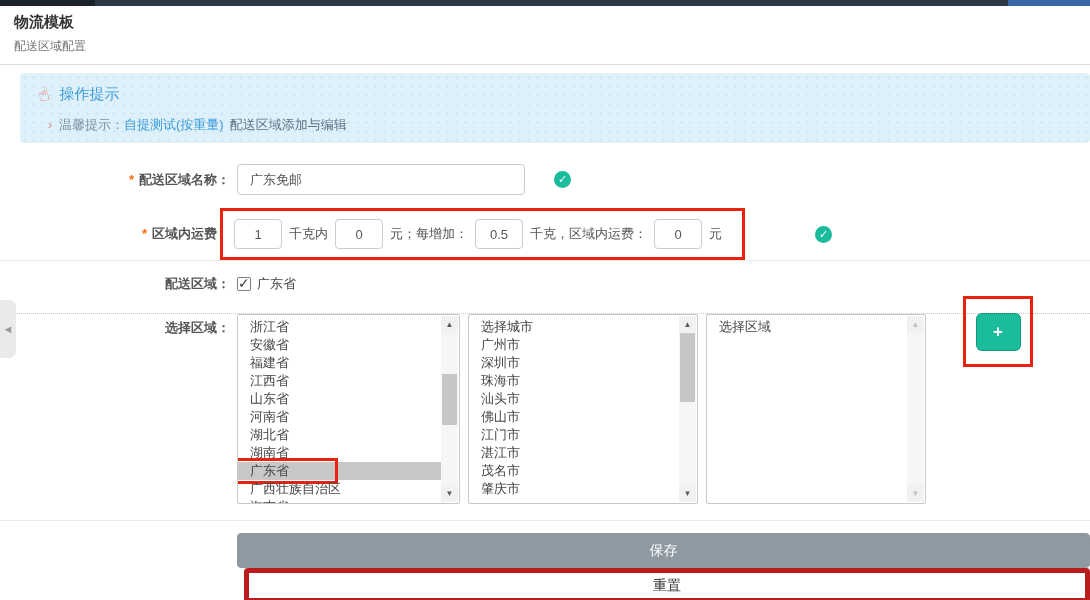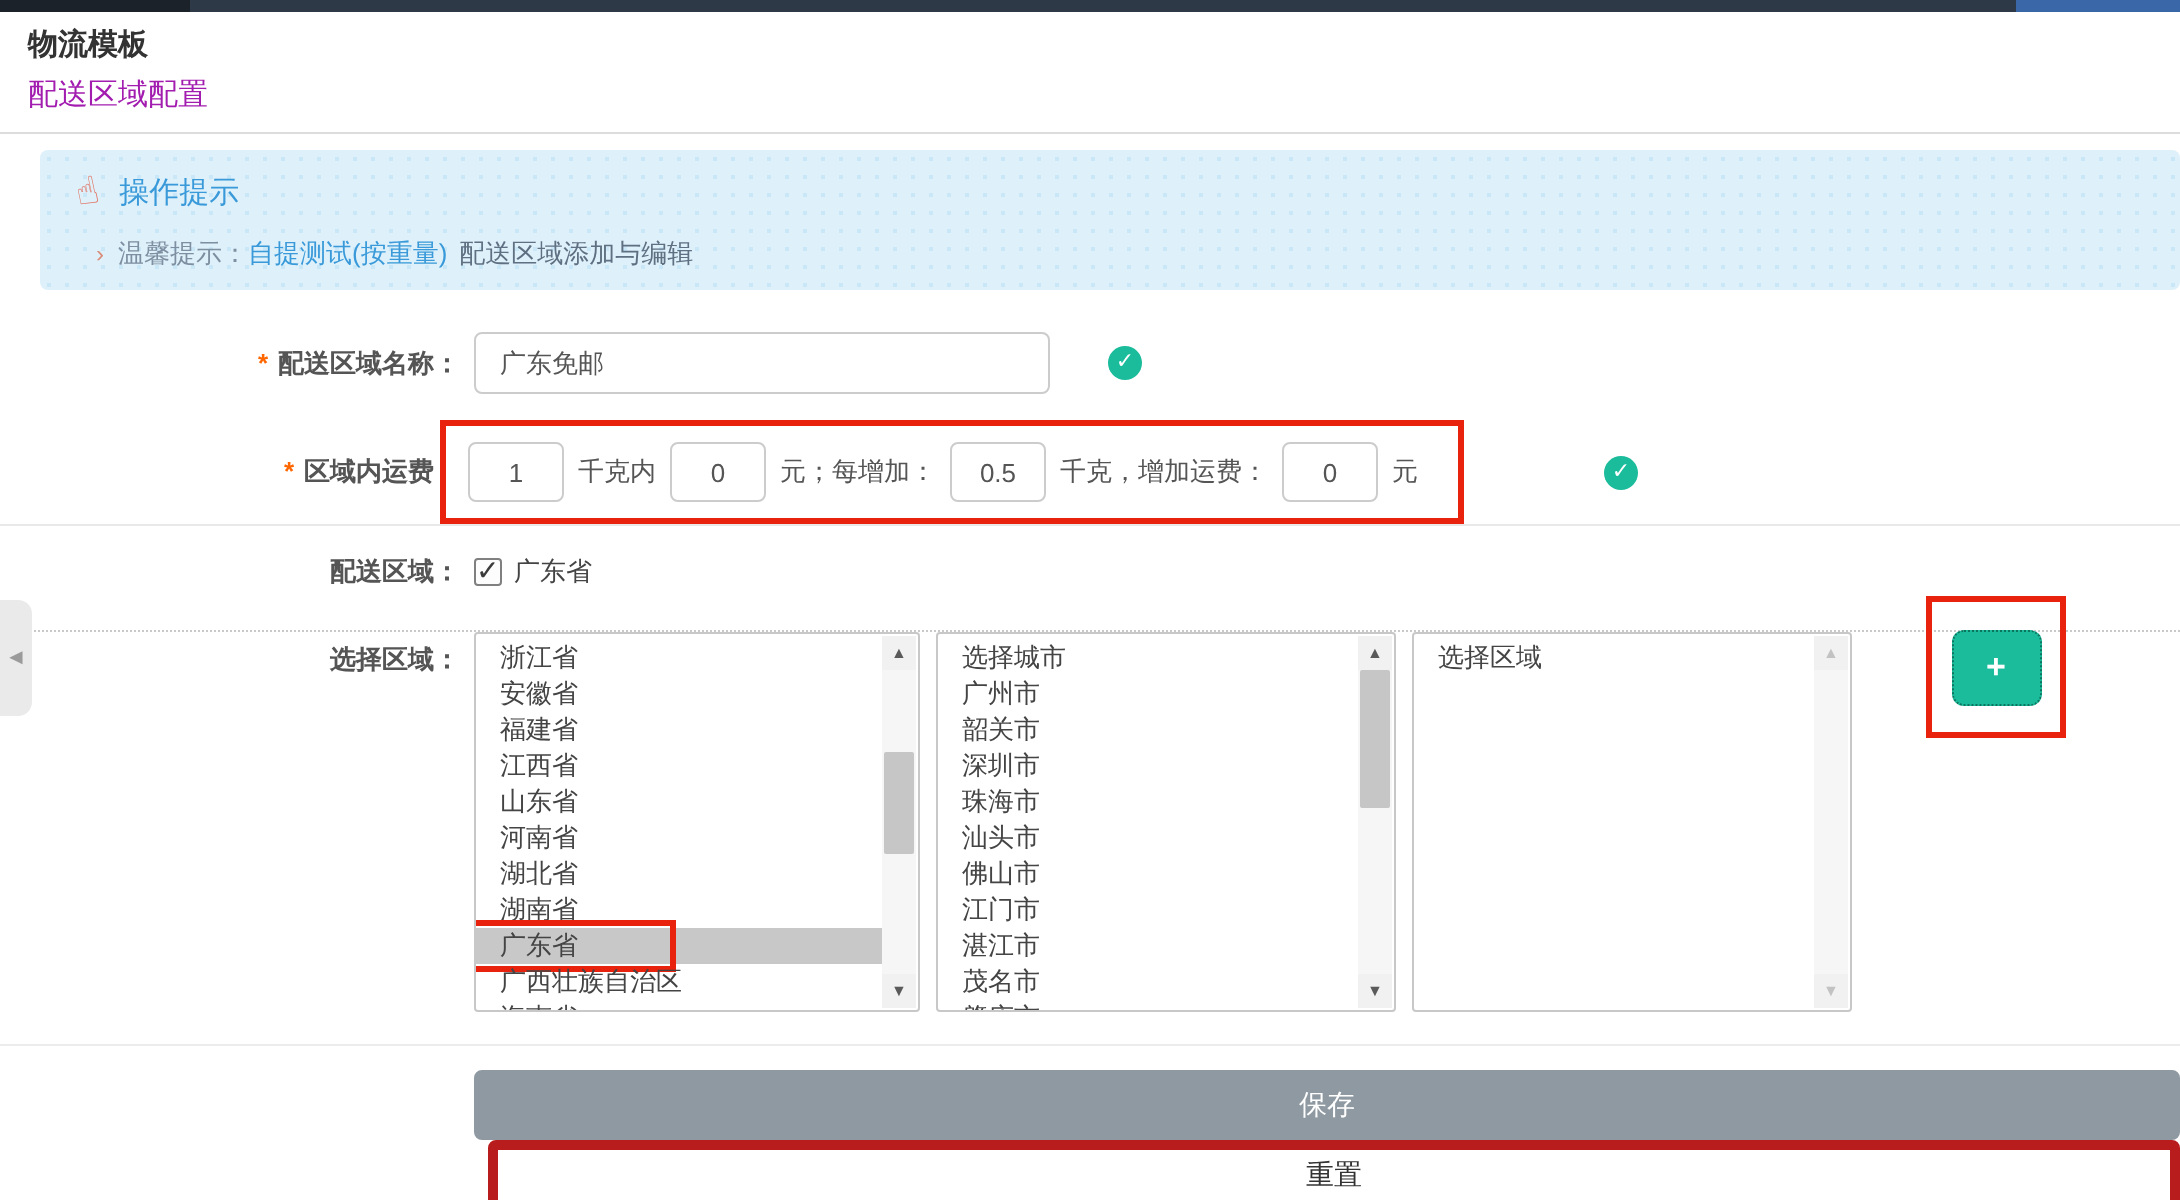--- a/index.html
+++ b/index.html
@@ -20,7 +20,7 @@
   
   .header { padding: 7px 0 0 14px; }
   .page-title { font-size: 15px; font-weight: bold; color: #333; }
-  .page-subtitle { font-size: 15px; color: #a21caf; margin-top: 6px; }
+  .page-subtitle { font-size: 12px; color: #737373; margin-top: 6px; }
   .divider-top { border-top: 1px solid #dcdcdc; margin-top: 9px; }
 
   

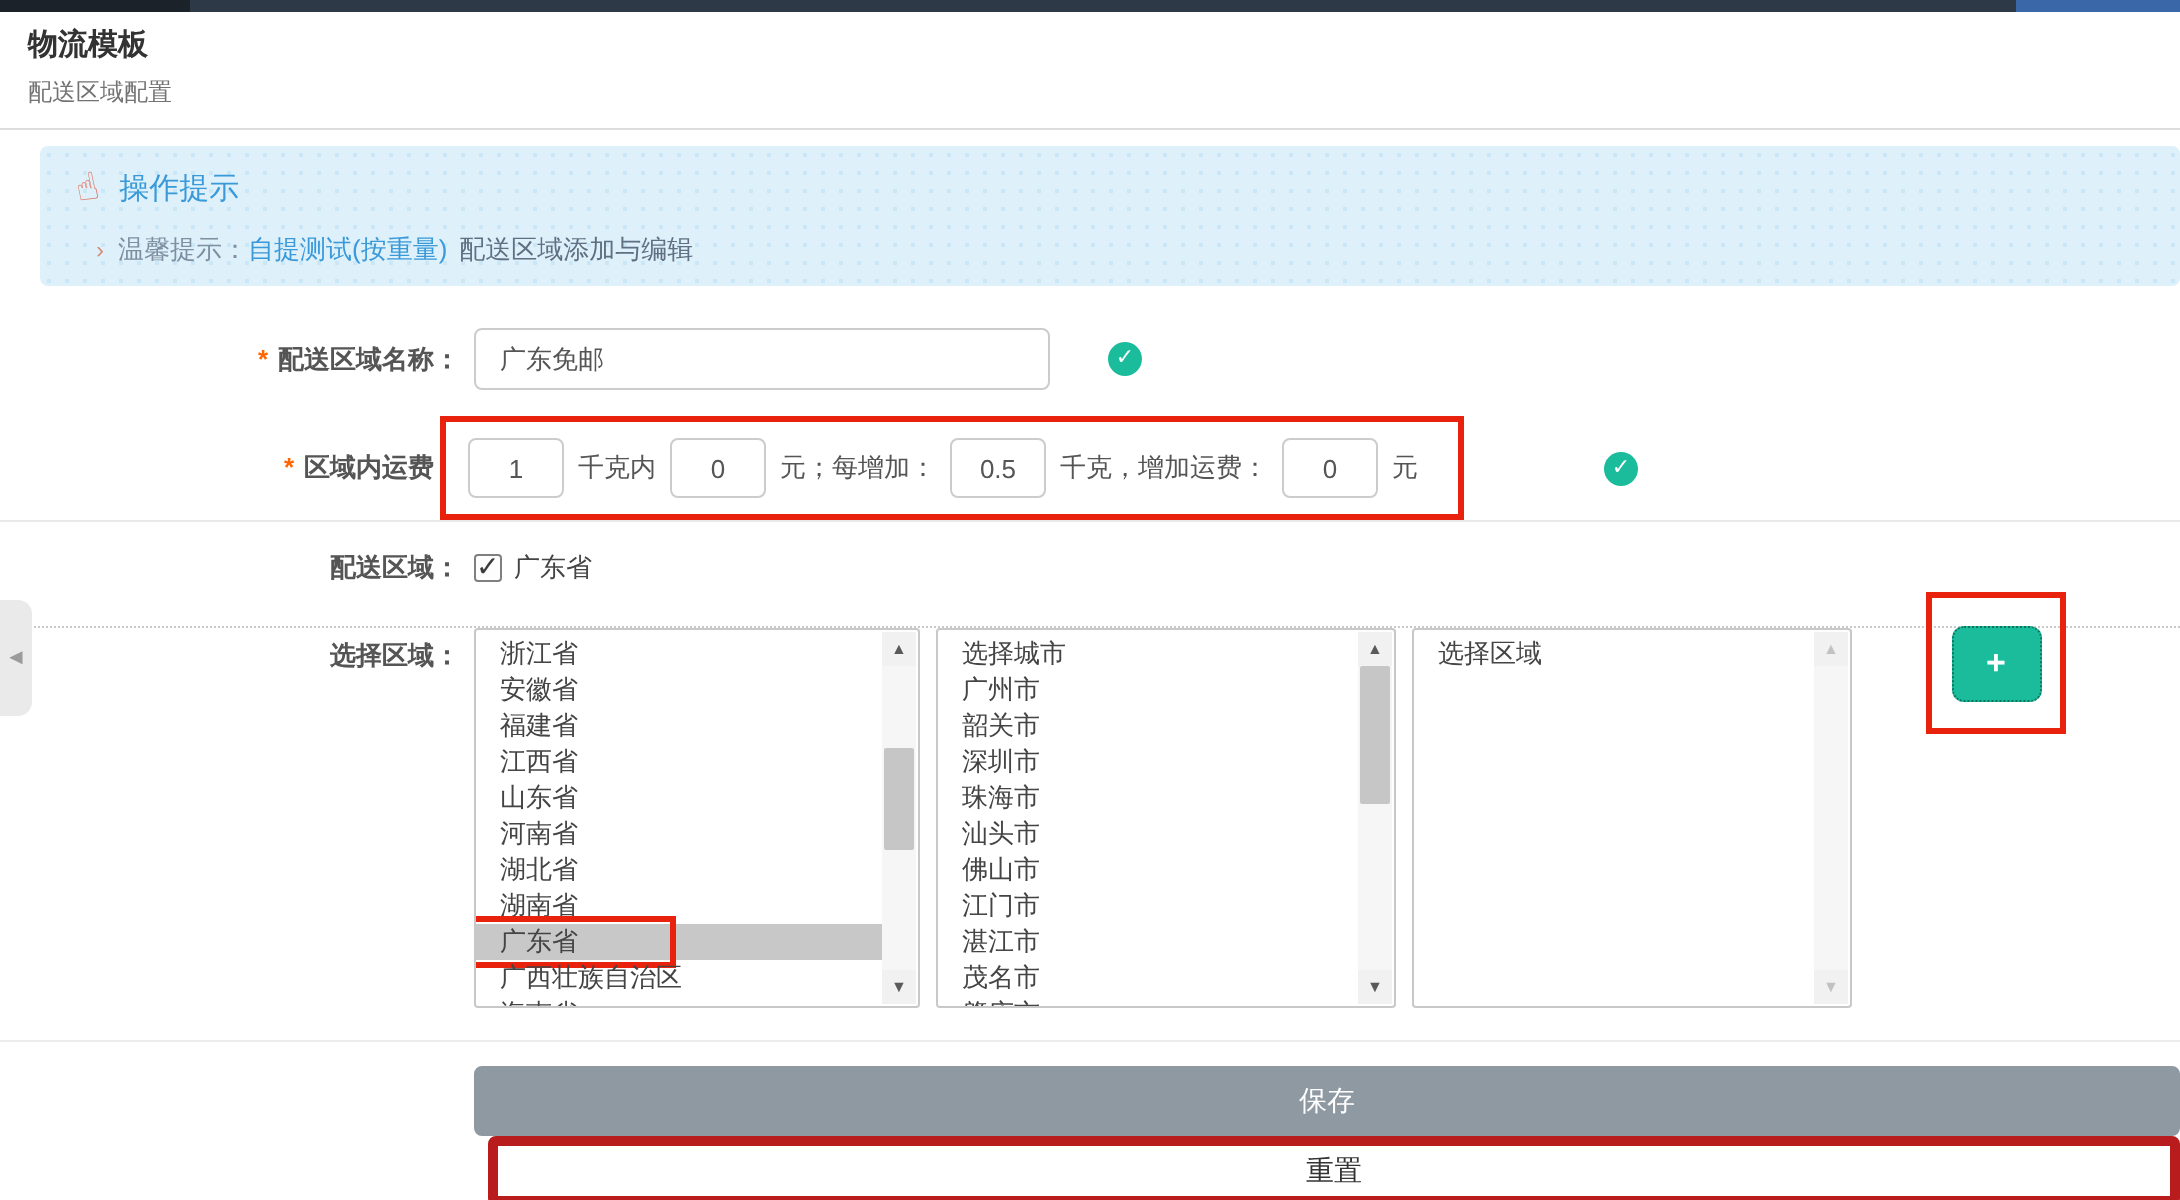--- a/index.html
+++ b/index.html
@@ -200,7 +200,7 @@
         <input class="txt-input freight-input" value="0" style="">
         <span class="unit">元；每增加：</span>
         <input class="txt-input freight-input" value="0.5" style="">
-        <span class="unit">千克，增加运费：</span>
+        <span class="unit">千克，区域内运费：</span>
         <input class="txt-input freight-input" value="0" style="">
         <span class="unit">元</span>
       </div>

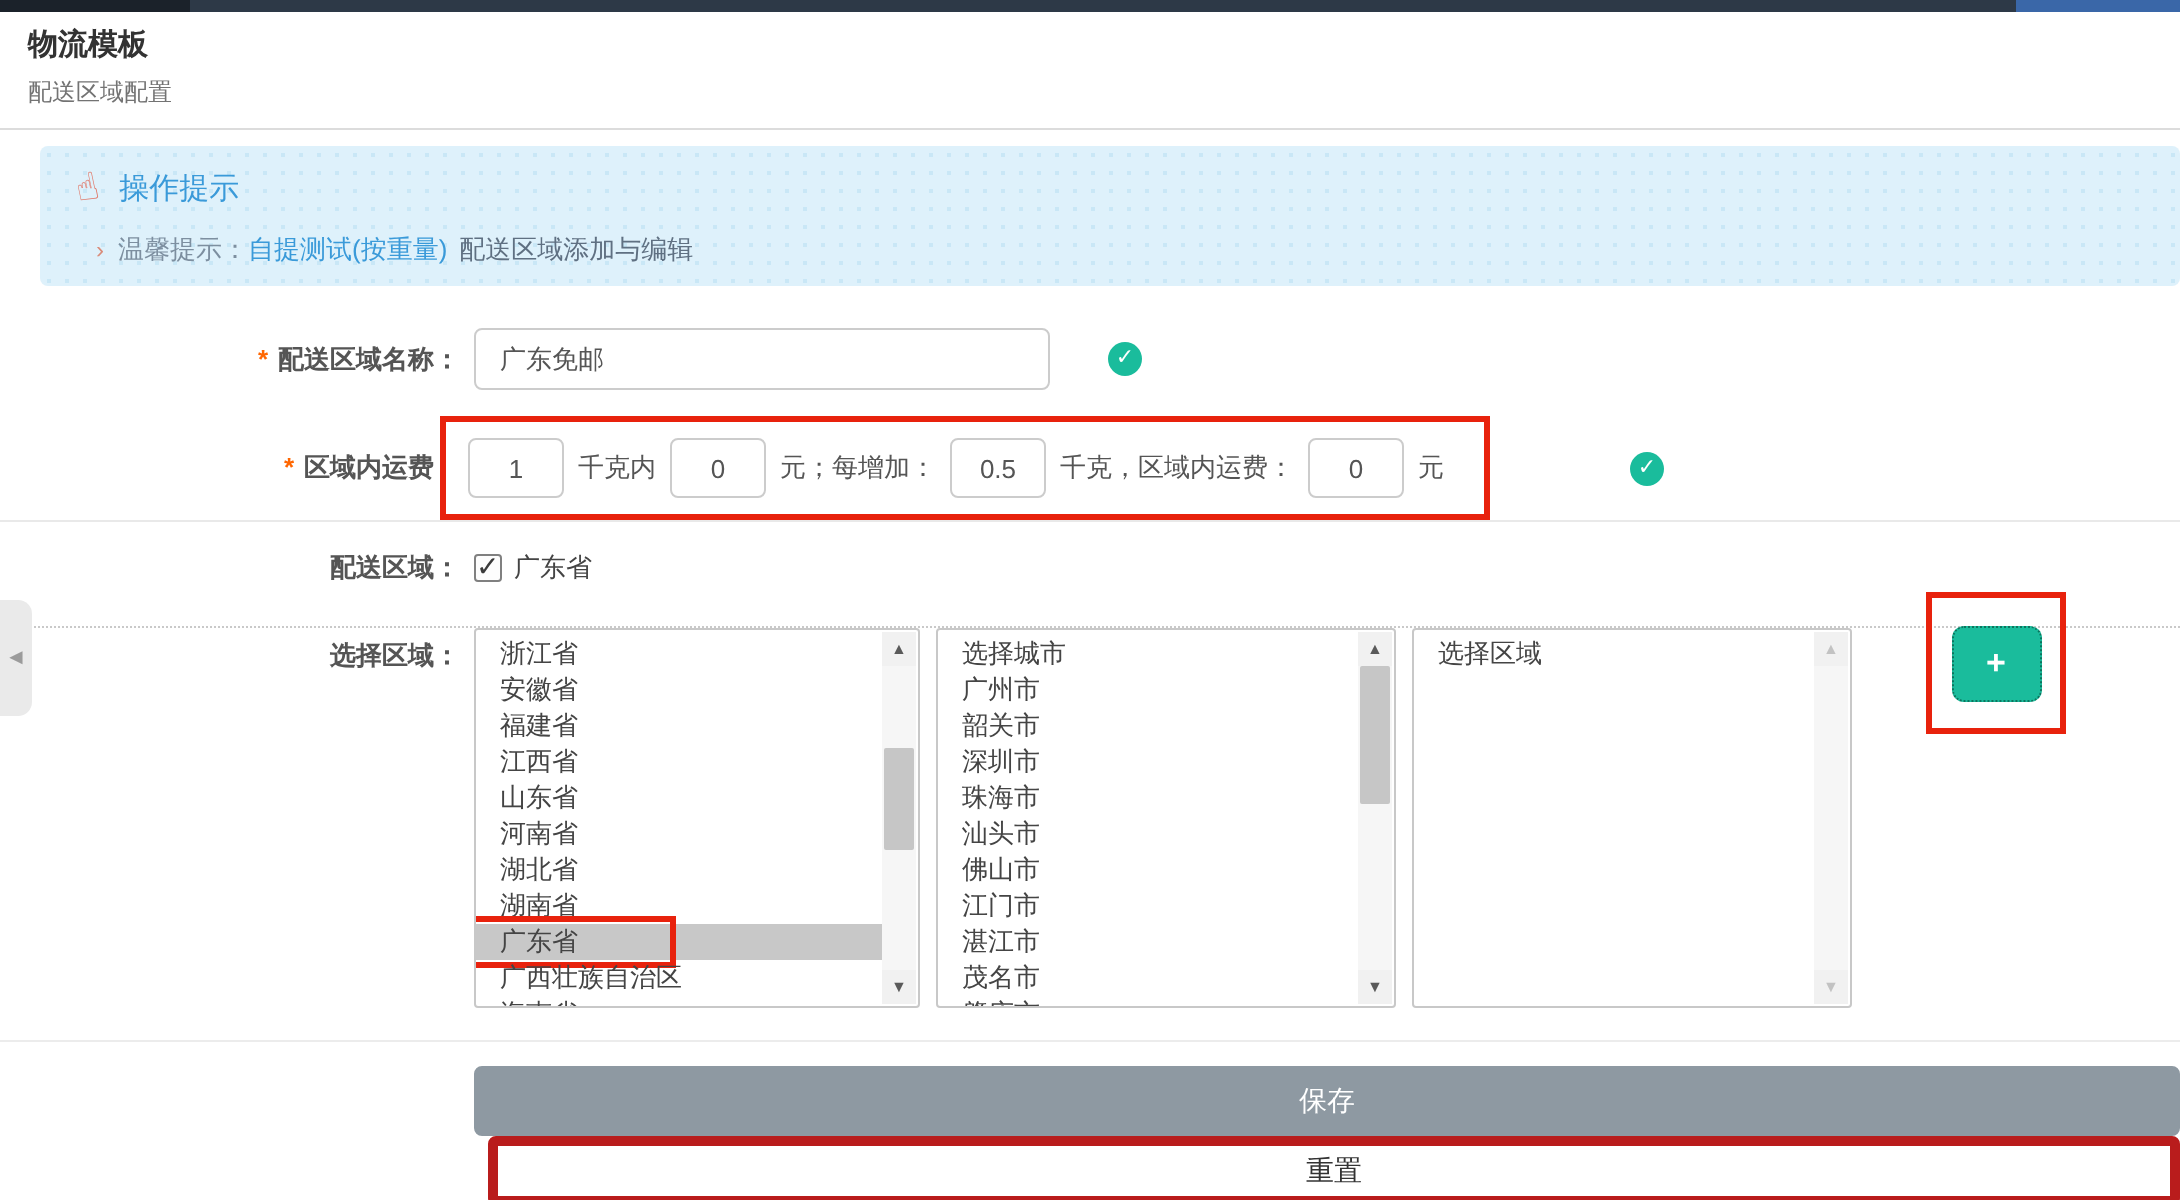--- a/index.html
+++ b/index.html
@@ -245,7 +245,6 @@
         <div class="list-items">
             <div class="list-item">选择城市</div>
             <div class="list-item">广州市</div>
-            <div class="list-item">韶关市</div>
             <div class="list-item">深圳市</div>
             <div class="list-item">珠海市</div>
             <div class="list-item">汕头市</div>

